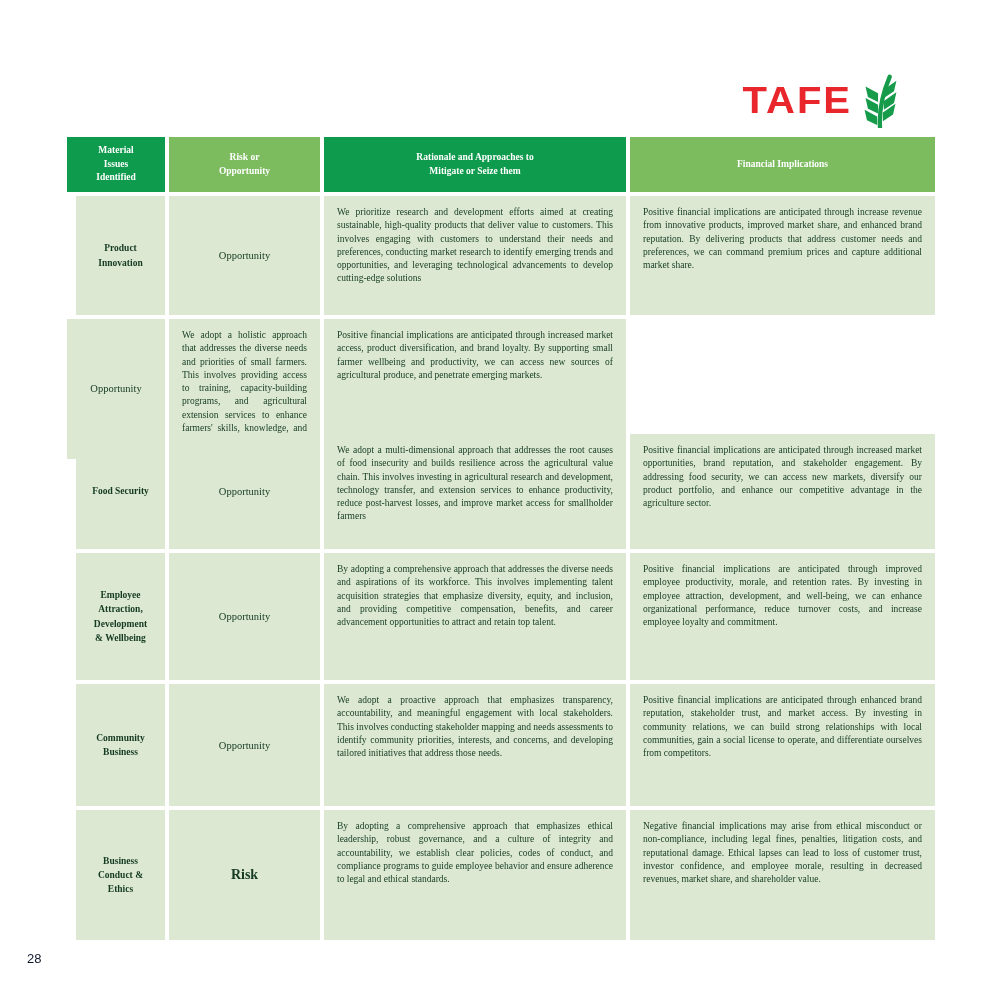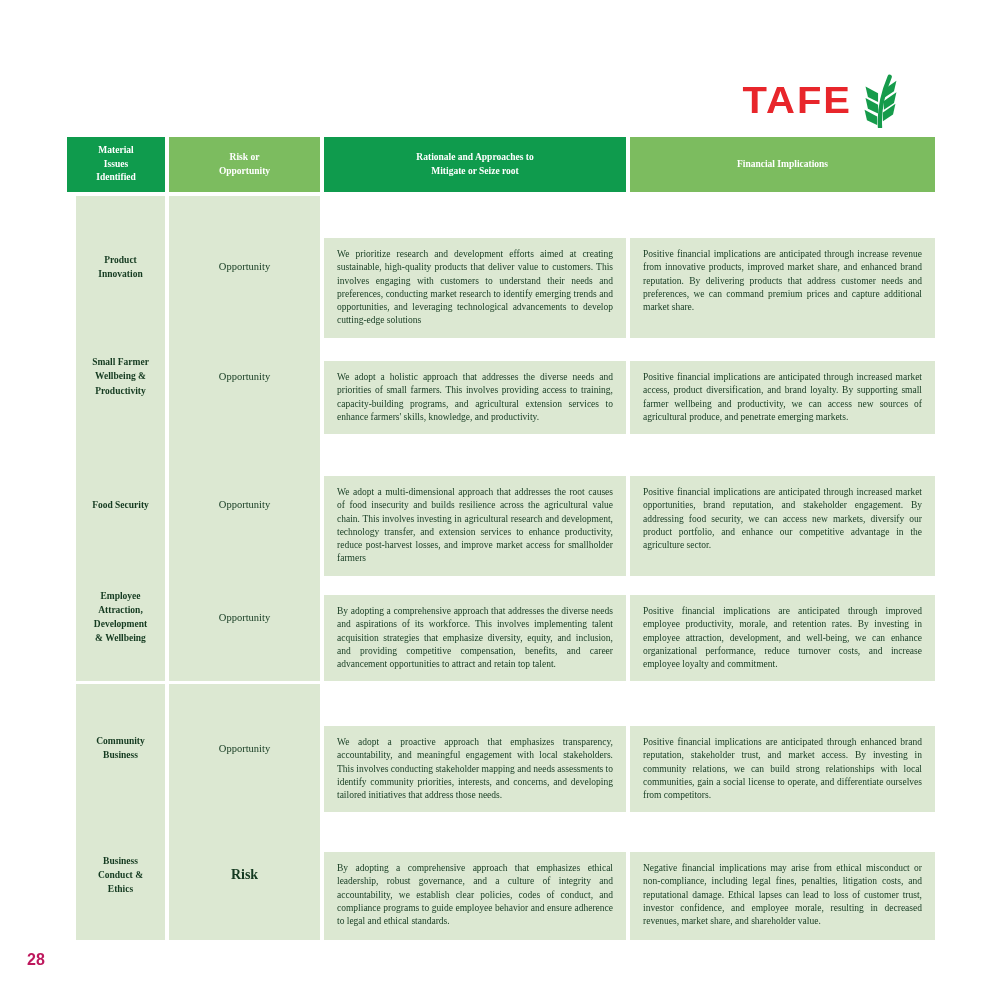--- a/index.html
+++ b/index.html
@@ -143,7 +143,7 @@
       <div class="hcell light">Risk or
 Opportunity</div>
       <div class="hcell dark">Rationale and Approaches to
-Mitigate or Seize root</div>
+Mitigate or Seize them</div>
       <div class="hcell light">Financial Implications</div>
     </div>
 

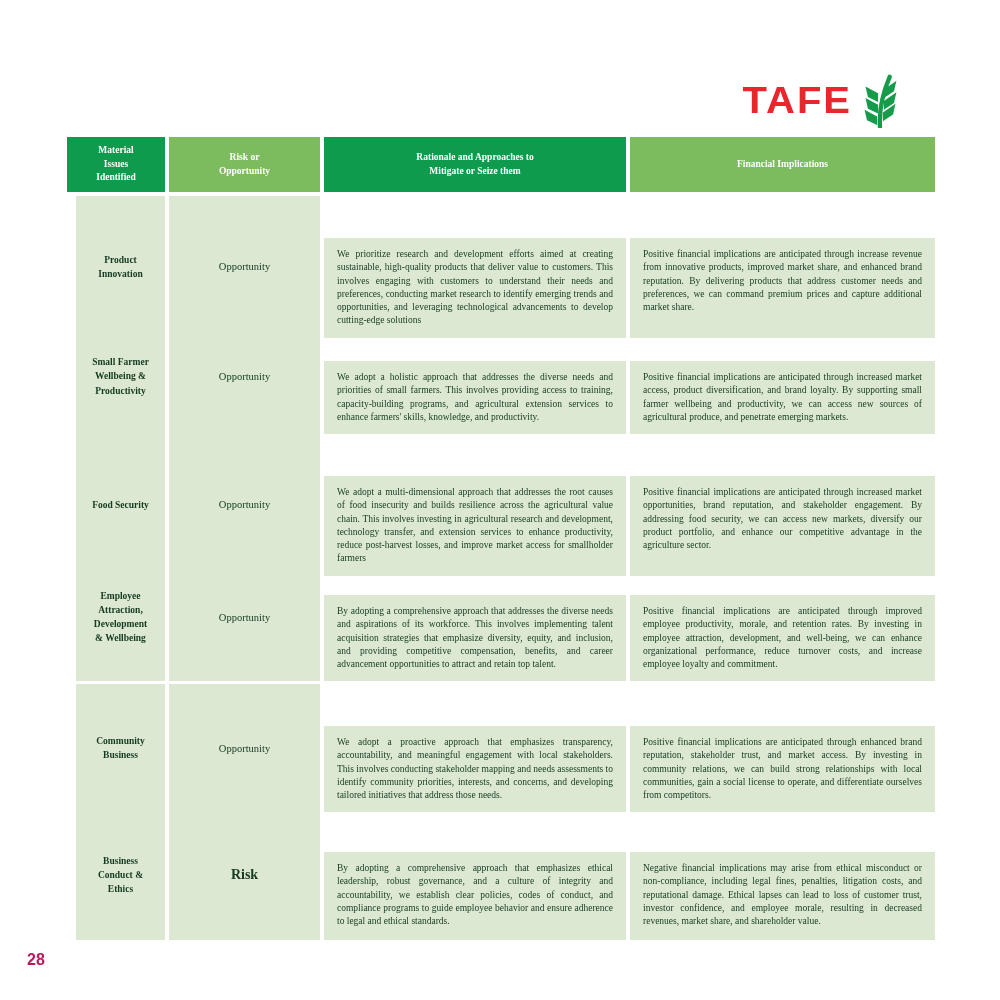--- a/index.html
+++ b/index.html
@@ -100,7 +100,6 @@
     line-height: 1.4;
     text-align: justify;
     padding: 10px 13px;
-    margin-top: 42px;
   }
 
   .page-number {

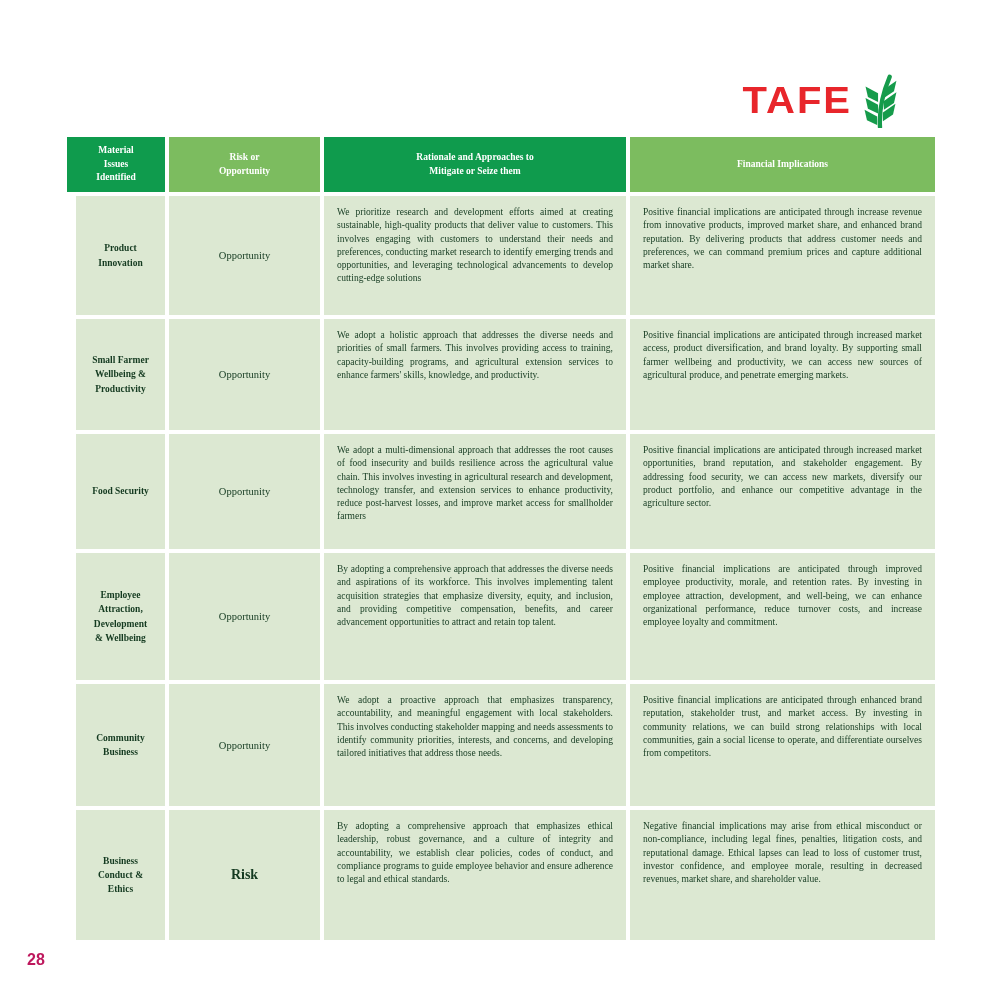--- a/index.html
+++ b/index.html
@@ -155,9 +155,6 @@
     </div>
 
     <div class="trow r2">
-      <div class="cell issue">Small Farmer
-Wellbeing &amp;
-Productivity</div>
       <div class="cell type">Opportunity</div>
       <div class="cell para">We adopt a holistic approach that addresses the diverse needs and priorities of small farmers. This involves providing access to training, capacity-building programs, and agricultural extension services to enhance farmers' skills, knowledge, and productivity.</div>
       <div class="cell para">Positive financial implications are anticipated through increased market access, product diversification, and brand loyalty. By supporting small farmer wellbeing and productivity, we can access new sources of agricultural produce, and penetrate emerging markets.</div>

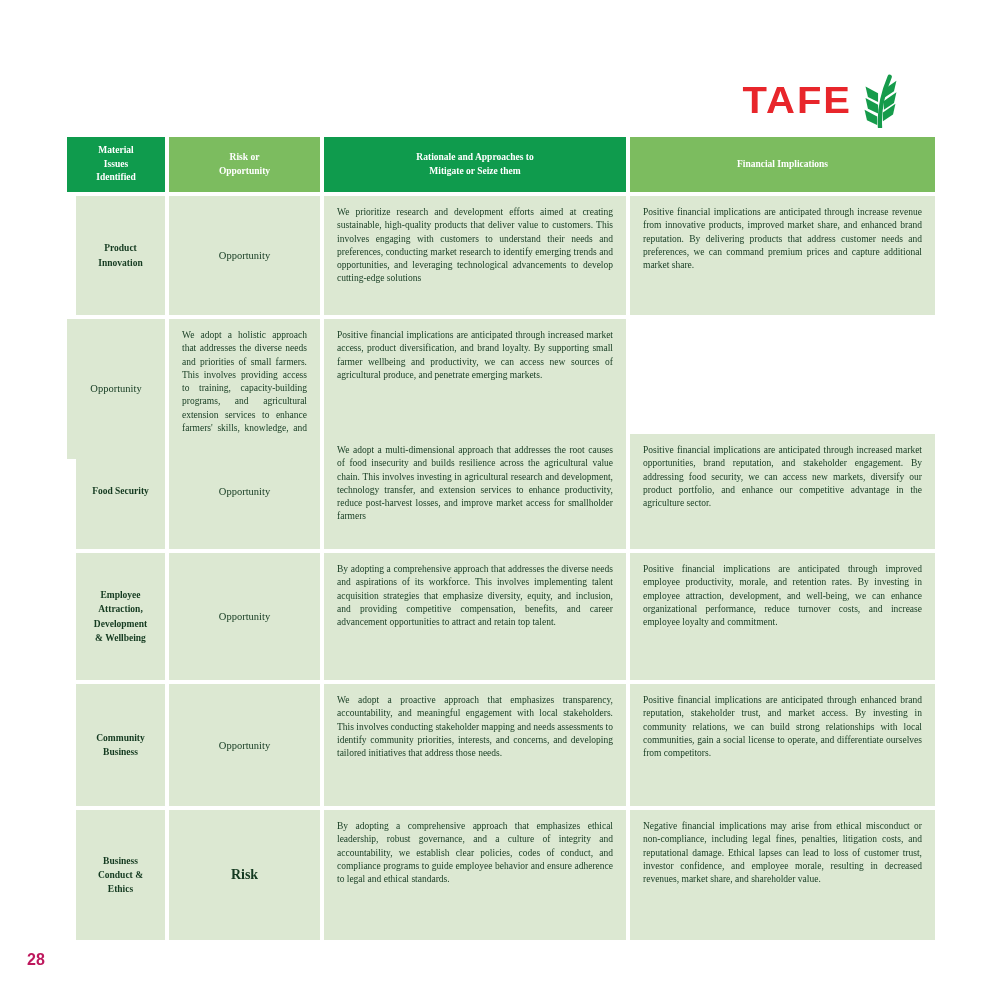--- a/index.html
+++ b/index.html
@@ -106,9 +106,9 @@
     position: absolute;
     left: 27px;
     top: 951px;
-    font-size: 16px;
-    font-weight: bold;
-    color: #be185d;
+    font-size: 13px;
+    font-weight: normal;
+    color: #0f172a;
   }
 </style>
 </head>

